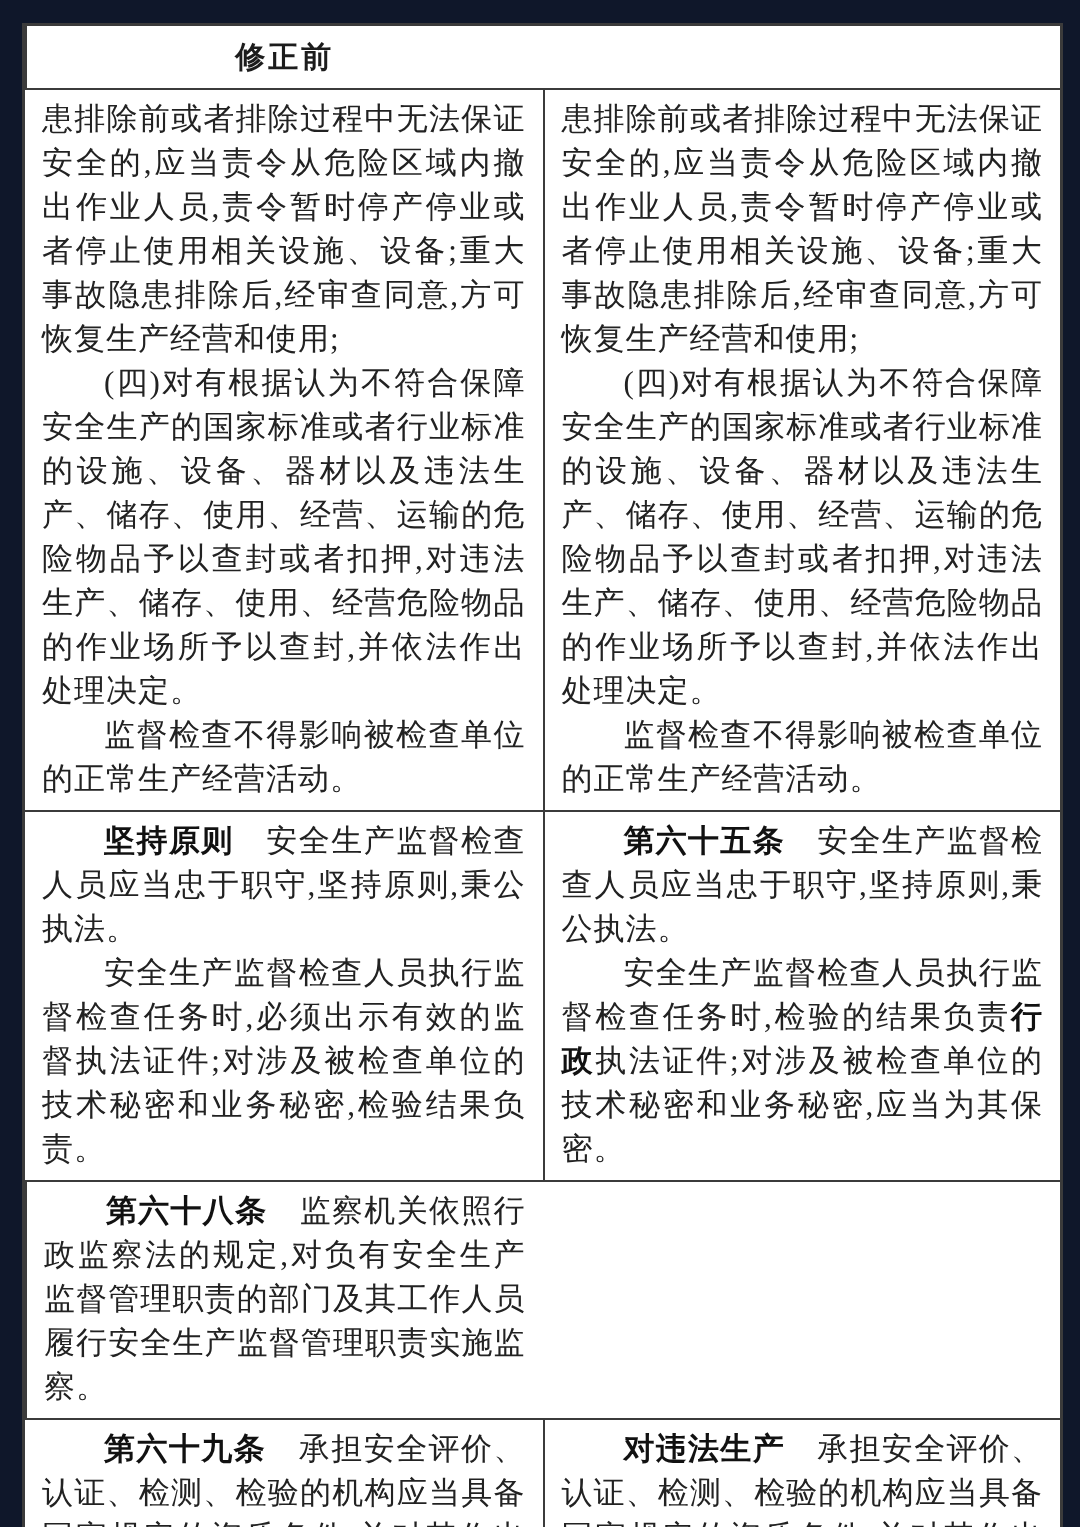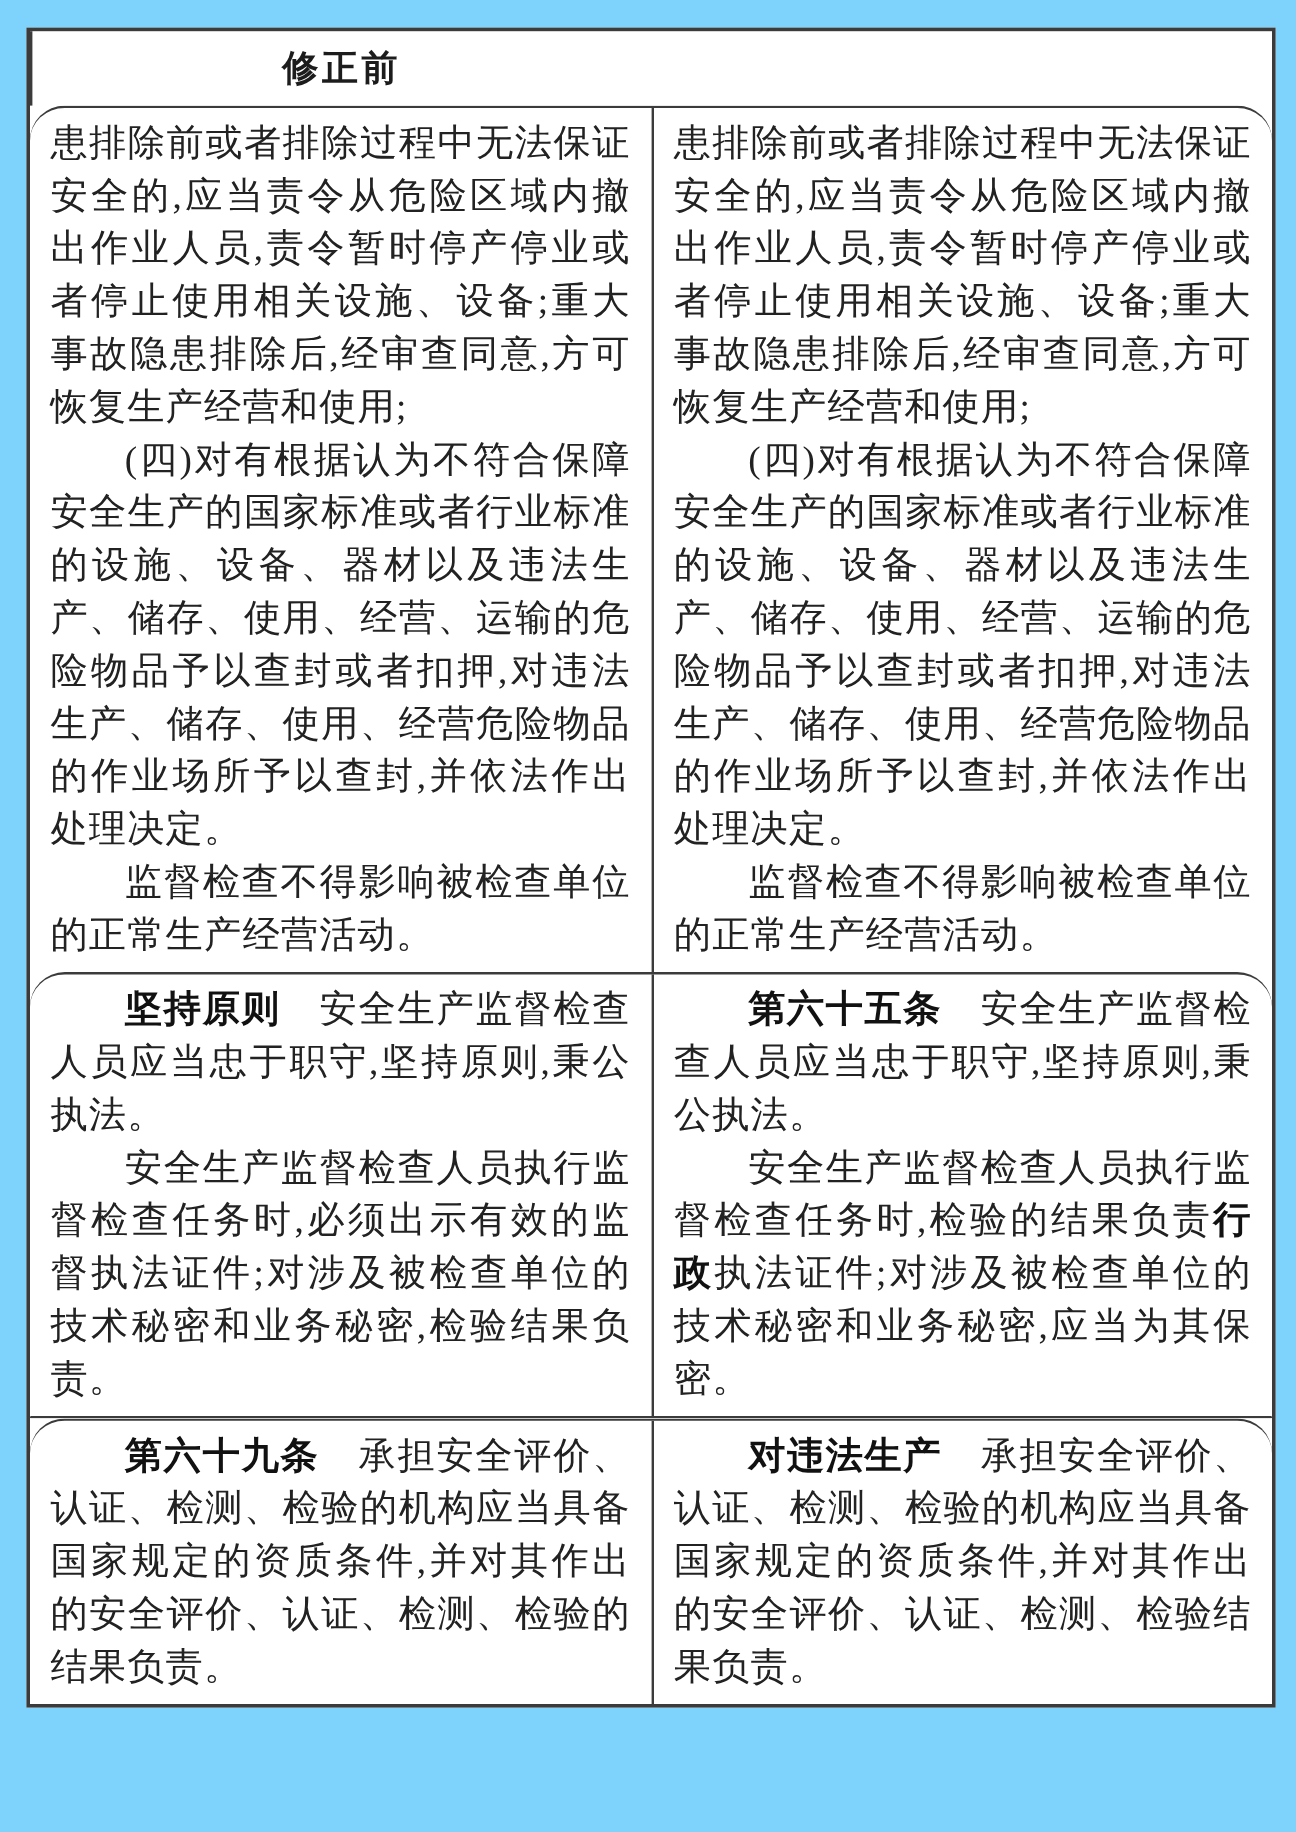--- a/index.html
+++ b/index.html
@@ -9,7 +9,7 @@
     font-family: "Liberation Serif", serif;
     overflow: hidden;
   }
-  .page { position: relative; width: 1080px; height: 1527px; background: #7dd3fc; }
+  .page { position: relative; width: 1080px; height: 1527px; background: #0f172a; }
   .doc-table {
     position: absolute;
     left: 22px; top: 23px;

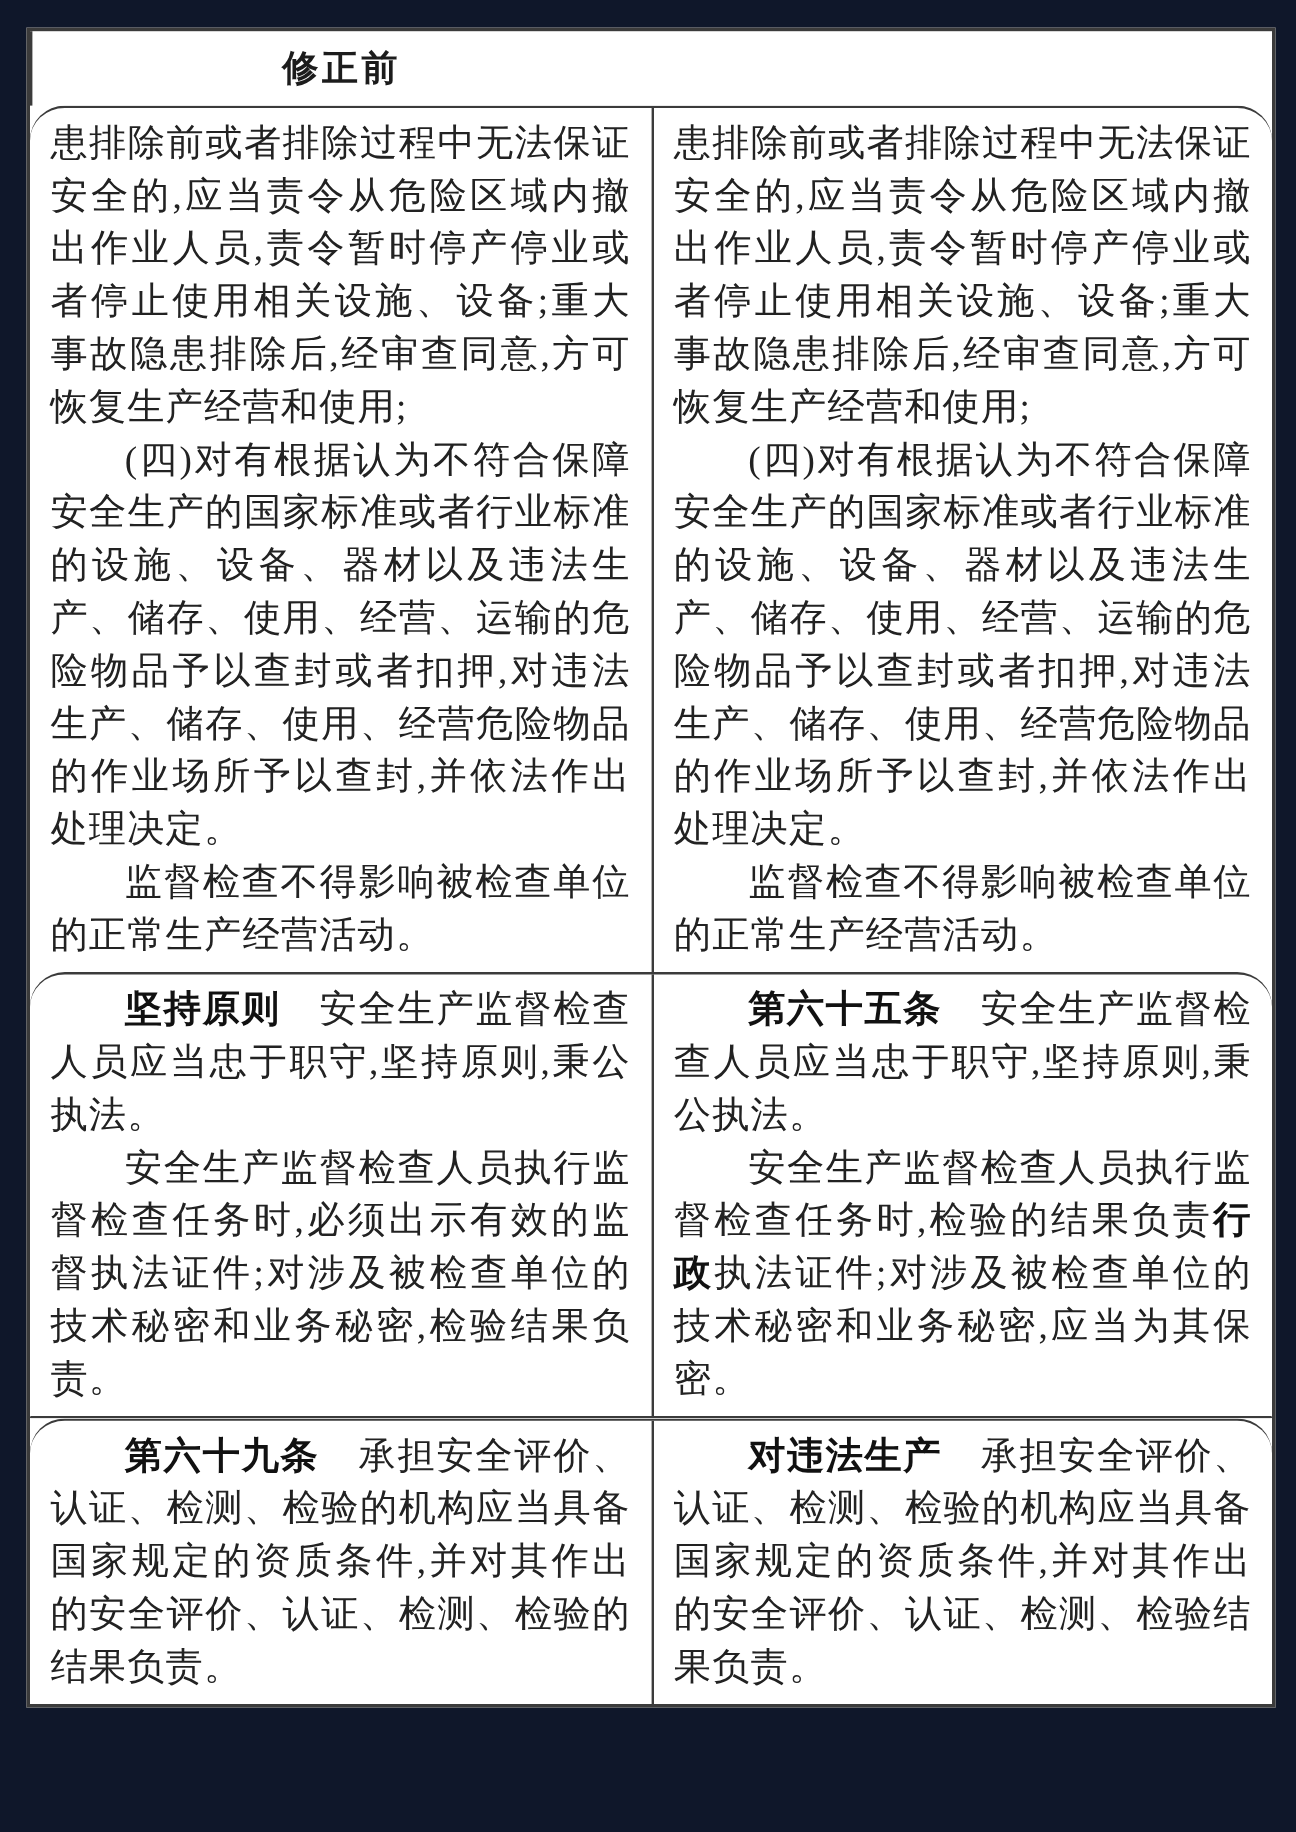--- a/index.html
+++ b/index.html
@@ -18,7 +18,7 @@
     background: #ffffff;
   }
   .t-row { display: flex; align-items: stretch; }
-  .t-row + .t-row, #table-body .t-row { border-top: 2px solid #3b3b3b; border-radius: 29px; }
+  .t-row + .t-row, #table-body .t-row { border-top: 2px solid #3b3b3b; }
   .t-head .t-cell {
     display: flex; align-items: center; justify-content: center;
     min-height: 62px;

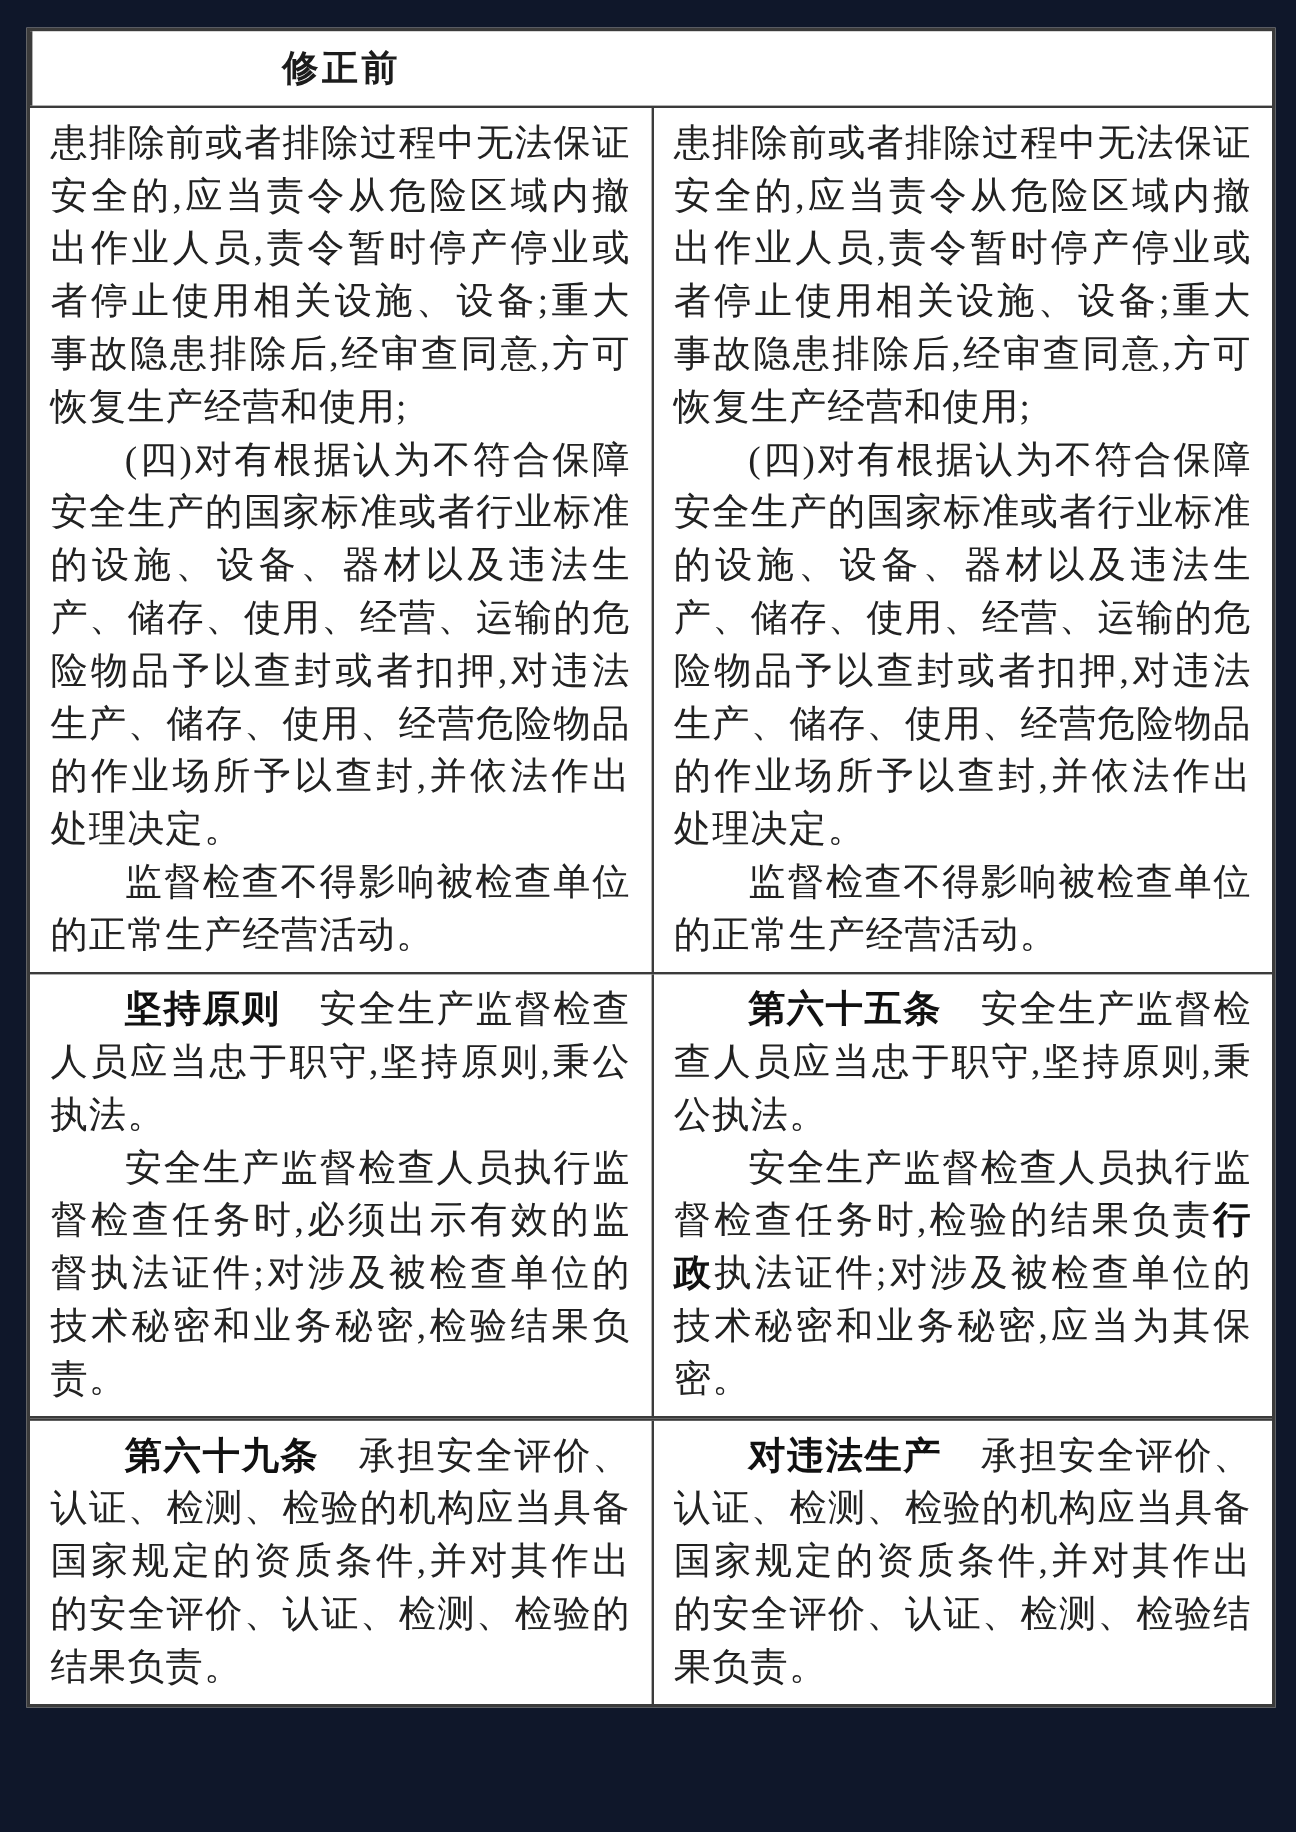--- a/index.html
+++ b/index.html
@@ -90,6 +90,9 @@
           </div>
         </div>
         <div class="t-row">
+          <div class="t-cell">
+            <p class="para indent"><span class="b">第六十八条</span><span>　监察机关依照行政监察法的规定,对负有安全生产监督管理职责的部门及其工作人员履行安全生产监督管理职责实施监察。</span></p>
+          </div>
         </div>
         <div class="t-row">
           <div class="t-cell">

